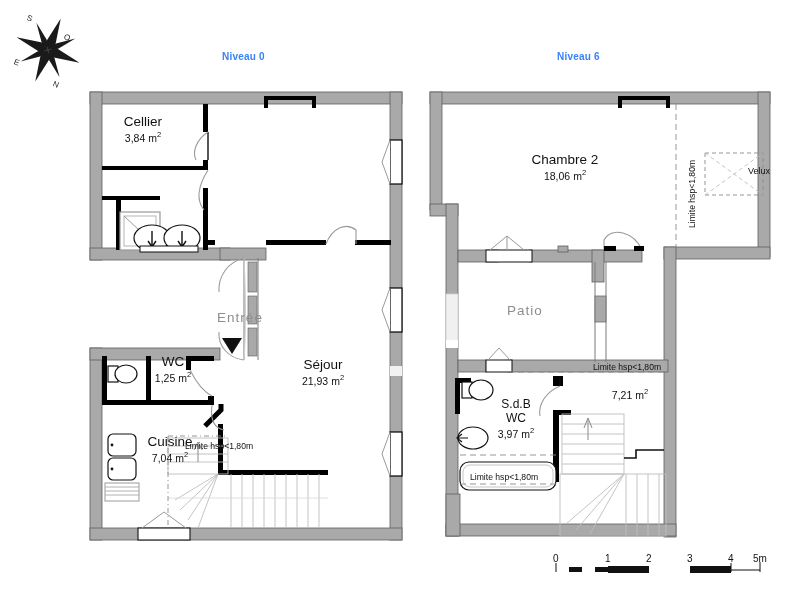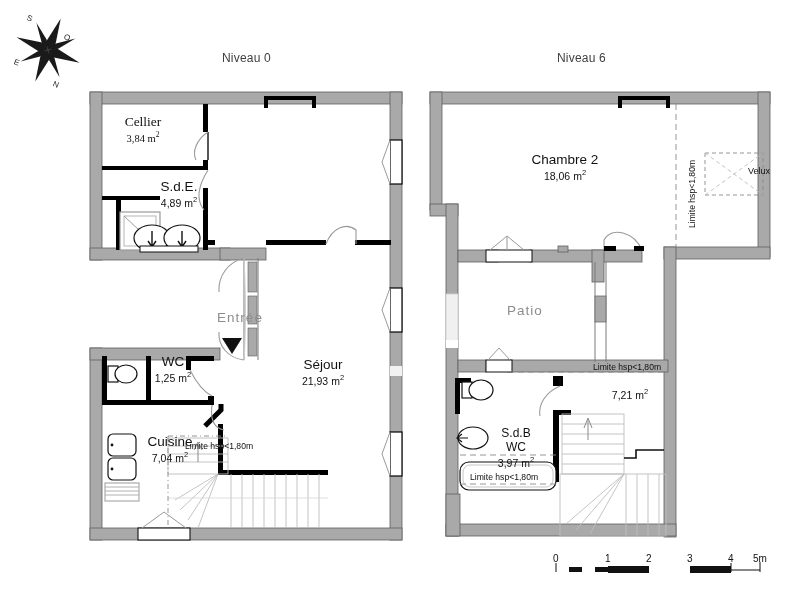--- a/index.html
+++ b/index.html
@@ -12,8 +12,9 @@
   #stage{position:absolute;left:0;top:0;width:800px;height:600px;}
   svg{display:block;}
   .lvl-title{
-    position:absolute;font-size:12px;color:#404040;letter-spacing:.2px;
+    position:absolute;font-size:10px;color:#3b82f6;letter-spacing:.2px;
     white-space:nowrap;
+    font-weight:bold;
   }
   .room{
     position:absolute;text-align:center;white-space:nowrap;line-height:1.15;

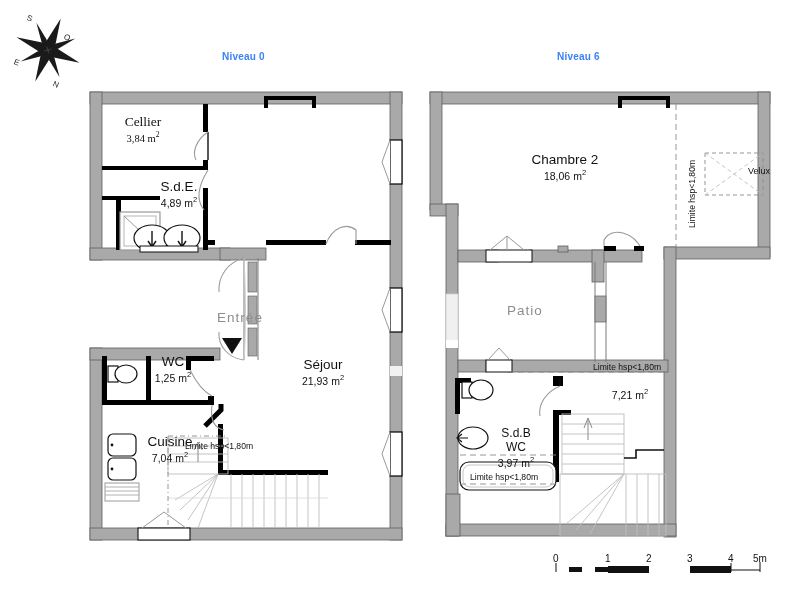--- a/index.html
+++ b/index.html
@@ -321,7 +321,7 @@
   <div class="lvl-title" style="left:222px;top:51px;">Niveau 0</div>
   <div class="lvl-title" style="left:557px;top:51px;">Niveau 6</div>
 
-  <div class="room" style="left:103px;top:114px;width:80px;font-family:Liberation Serif, serif;">
+  <div class="room" style="left:103px;top:114px;width:80px;">
     <div class="rname">Cellier</div>
     <div class="rarea">
       <span>3,84 m</span><sup>2</sup>

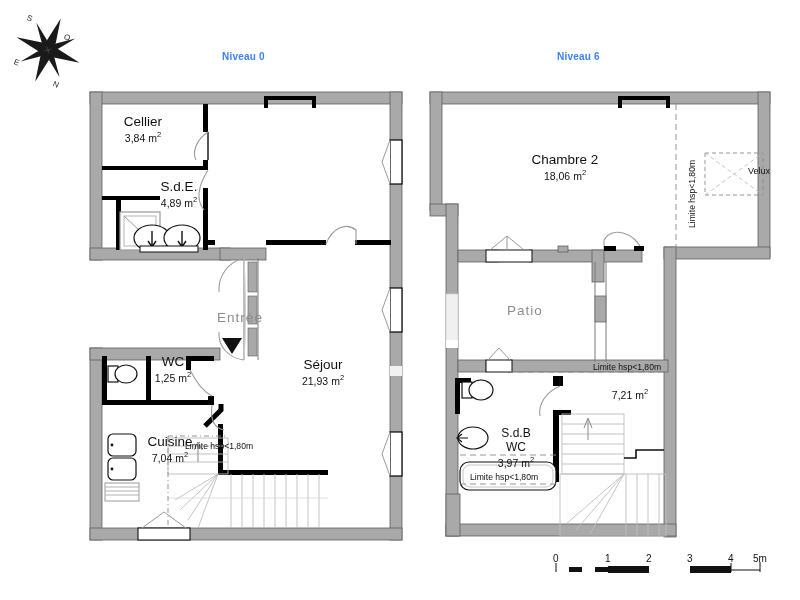--- a/index.html
+++ b/index.html
@@ -328,12 +328,6 @@
     </div>
   </div>
 
-  <div class="room" style="left:129px;top:179px;width:100px;">
-    <div class="rname">S.d.E.</div>
-    <div class="rarea">
-      <span>4,89 m</span><sup>2</sup>
-    </div>
-  </div>
 
 
   <div class="room" style="left:128px;top:354px;width:90px;">

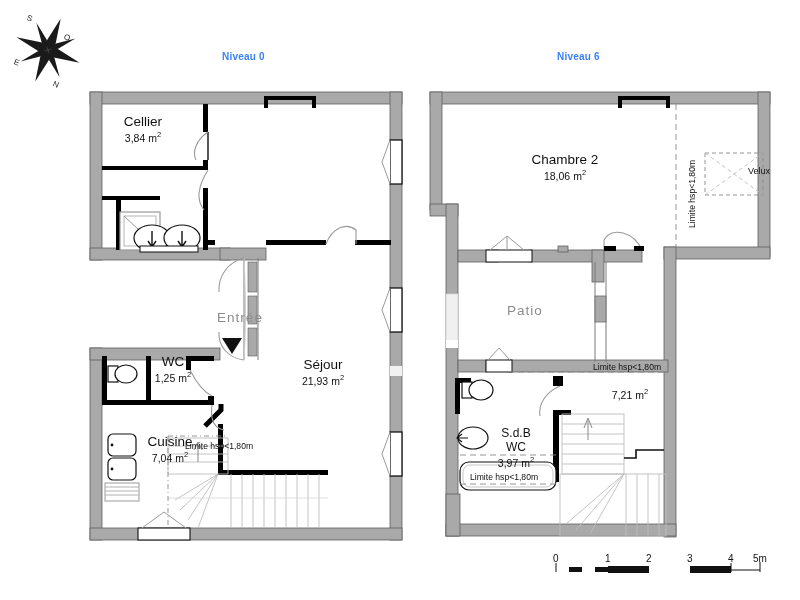--- a/index.html
+++ b/index.html
@@ -368,7 +368,7 @@
     <div class="rname">Patio</div>
   </div>
 
-  <div class="room small" style="left:466px;top:398px;width:100px;margin-top:29px;">
+  <div class="room small" style="left:466px;top:398px;width:100px;">
     <div class="rname">S.d.B</div>
     <div class="rname">WC</div>
     <div class="rarea">

